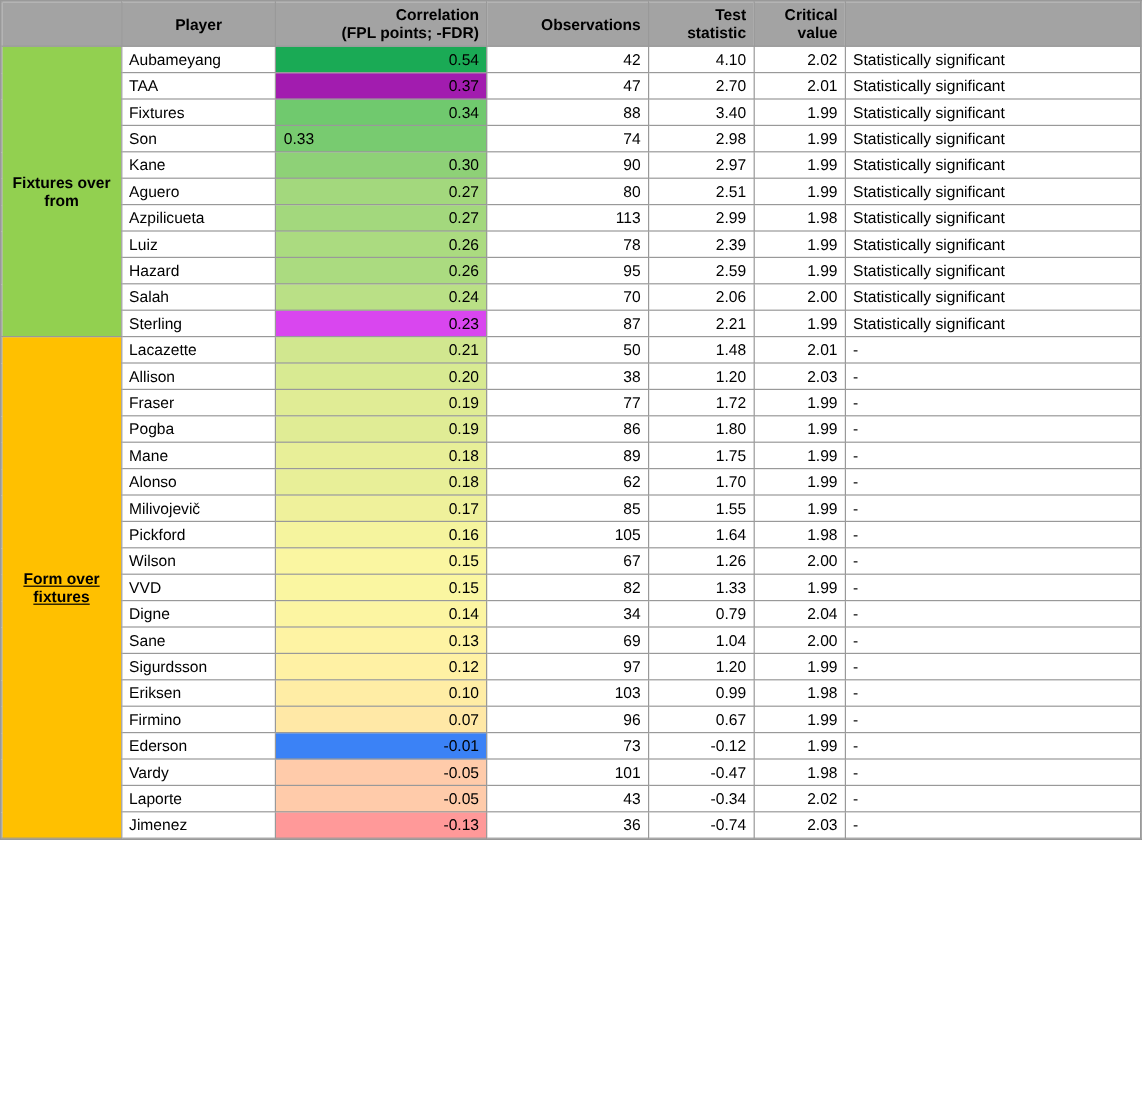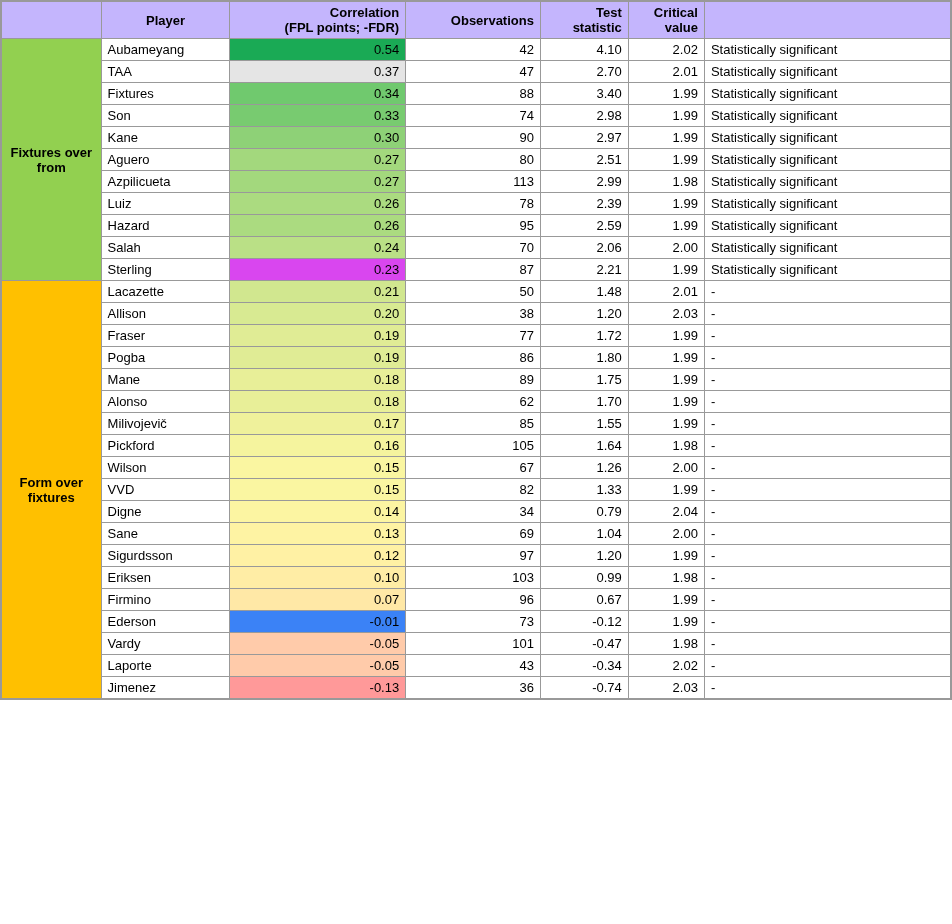--- a/index.html
+++ b/index.html
@@ -45,7 +45,7 @@
       background: #FFC000;
     }
     .header-row th {
-      background: #c4b5fd;
+      background: #a3a3a3;
     }
     td.significance-cell {
       font-size: 13px;

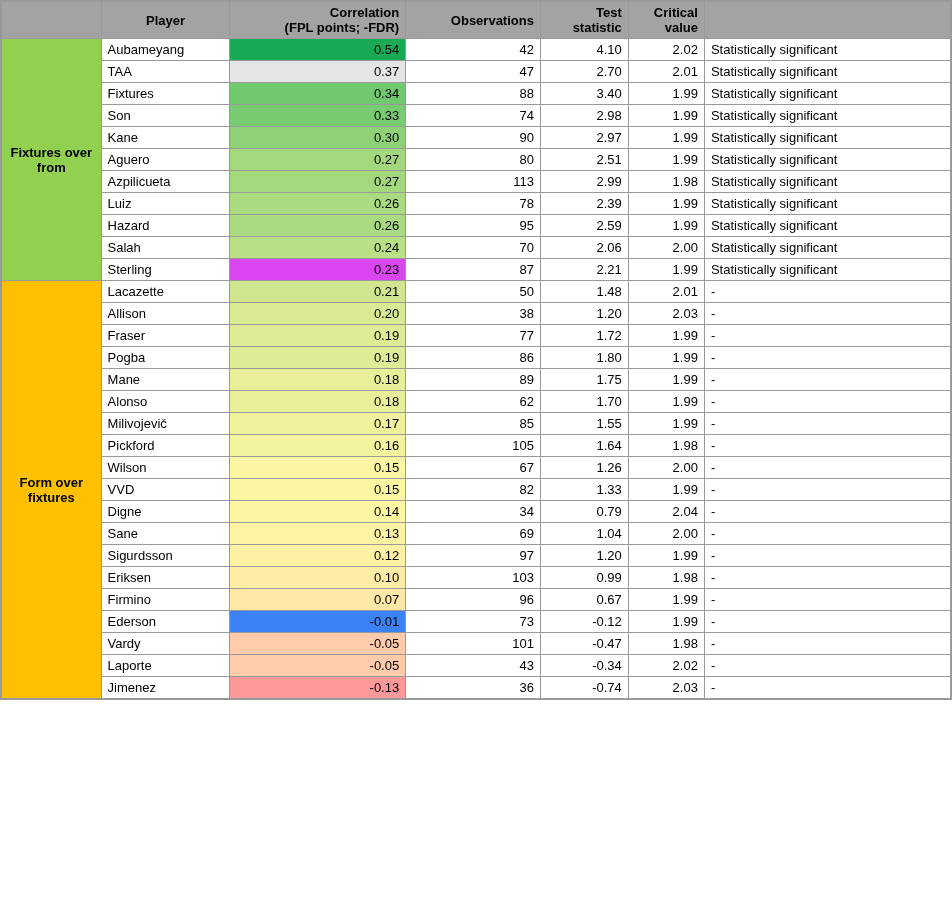--- a/index.html
+++ b/index.html
@@ -79,7 +79,7 @@
         </tr>
         <tr>
           <td class="col-player">TAA</td>
-          <td class="col-correlation" style="background-color: #e5e5e5; text-align: right; margin-left: 16px;">0.37</td>
+          <td class="col-correlation" style="background-color: #a21caf; text-align: right; margin-left: 16px;">0.37</td>
           <td class="col-observations">47</td>
           <td class="col-test-stat">2.70</td>
           <td class="col-critical">2.01</td>

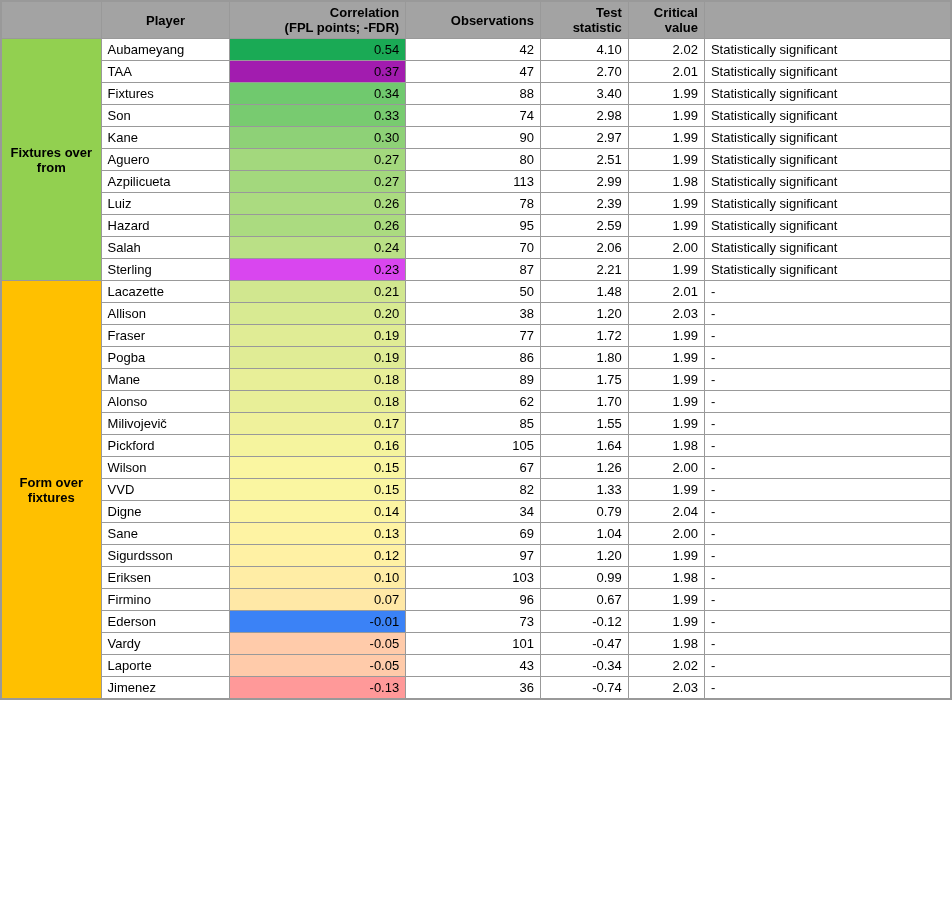--- a/index.html
+++ b/index.html
@@ -95,7 +95,7 @@
         </tr>
         <tr>
           <td class="col-player">Son</td>
-          <td class="col-correlation" style="background-color: rgb(120, 203, 112); text-align: right; margin-left: 16px;">0.33</td>
+          <td class="col-correlation" style="background-color: rgb(120, 203, 112); text-align: left; margin-left: 16px;">0.33</td>
           <td class="col-observations">74</td>
           <td class="col-test-stat">2.98</td>
           <td class="col-critical">1.99</td>

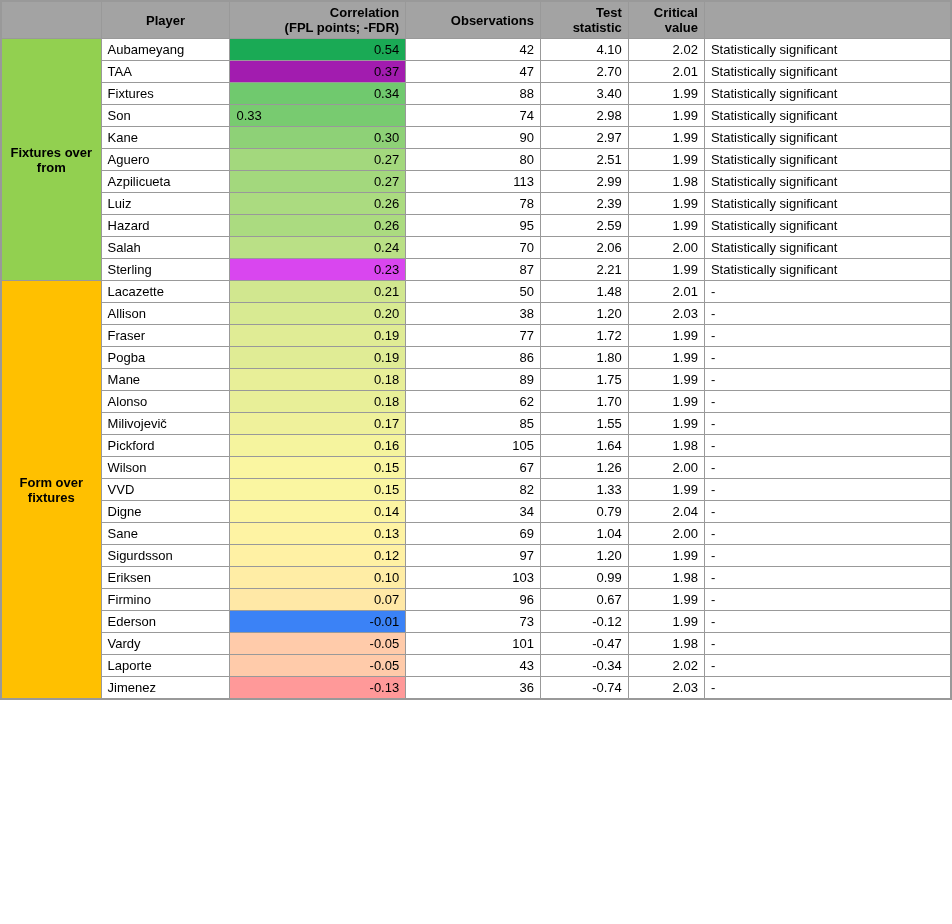--- a/index.html
+++ b/index.html
@@ -43,6 +43,7 @@
     }
     .category-orange {
       background: #FFC000;
+      text-decoration: underline;
     }
     .header-row th {
       background: #a3a3a3;

